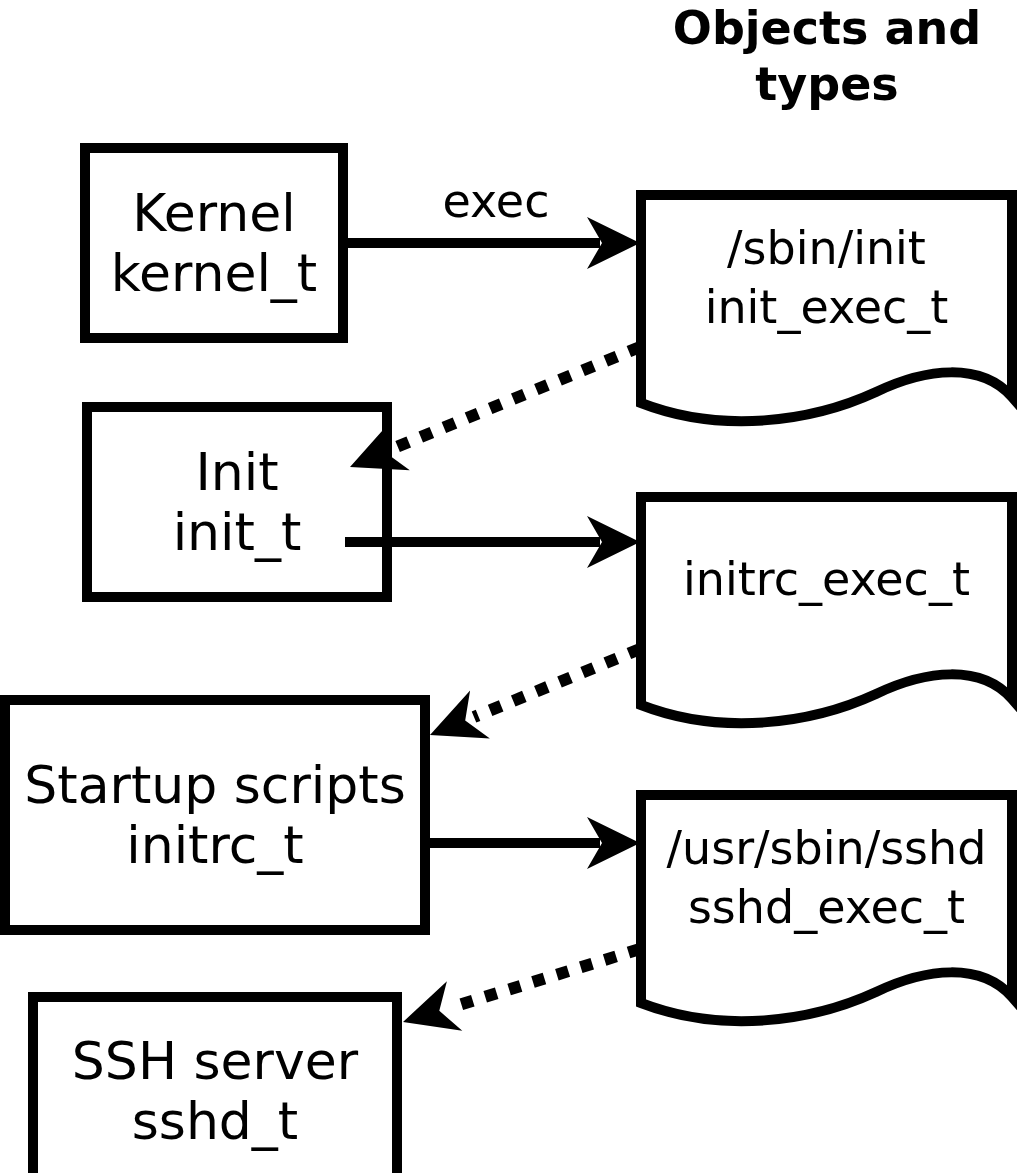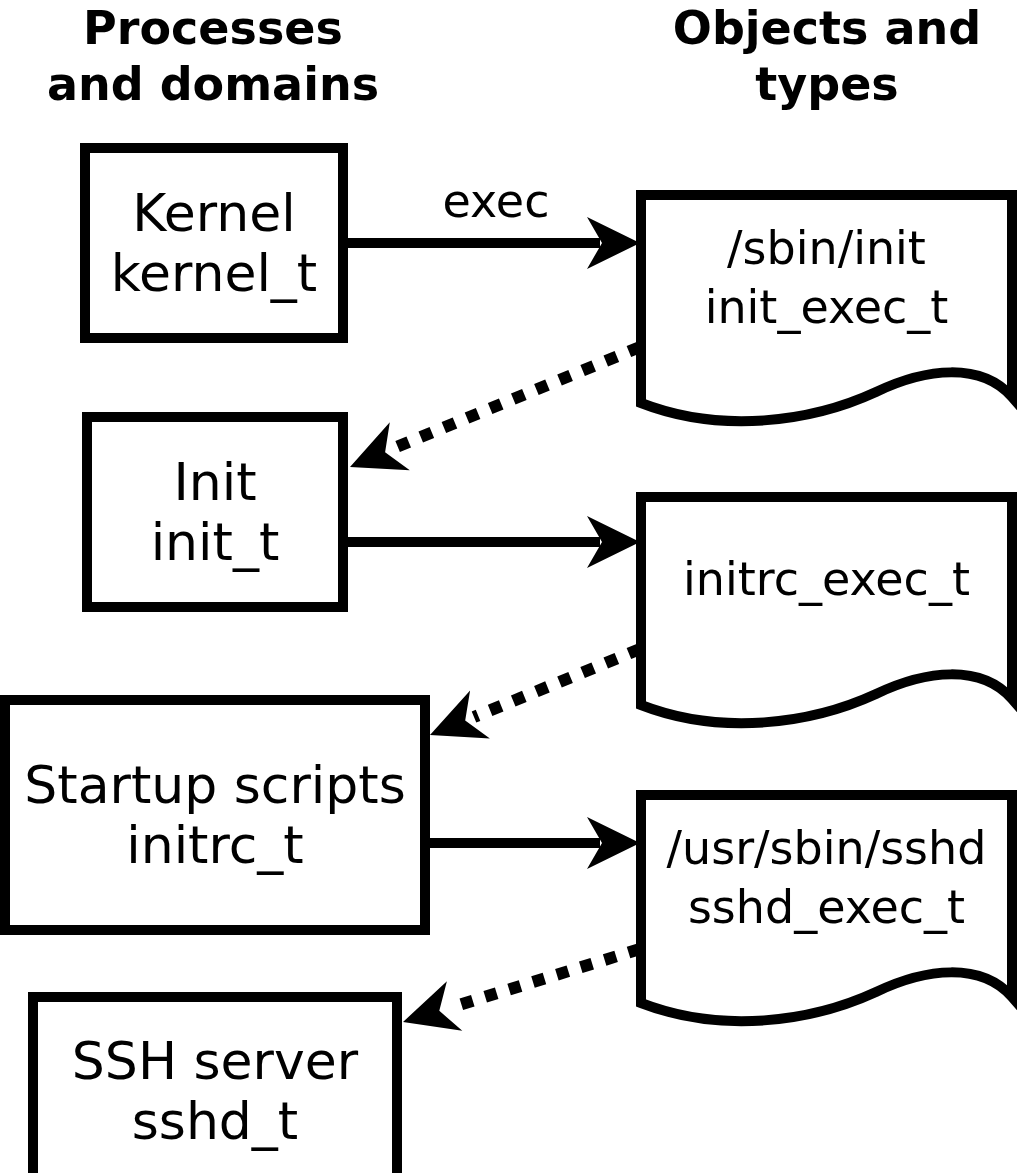--- a/index.html
+++ b/index.html
@@ -68,10 +68,6 @@
 
 <div class="canvas">
 
-  <div class="heading" style="left:0; top:2; width:426px;">
-    <div>Processes</div>
-    <div>and domains</div>
-  </div>
   <div class="heading" style="left:620px; top:2; width:414px;">
     <div>Objects and</div>
     <div>types</div>

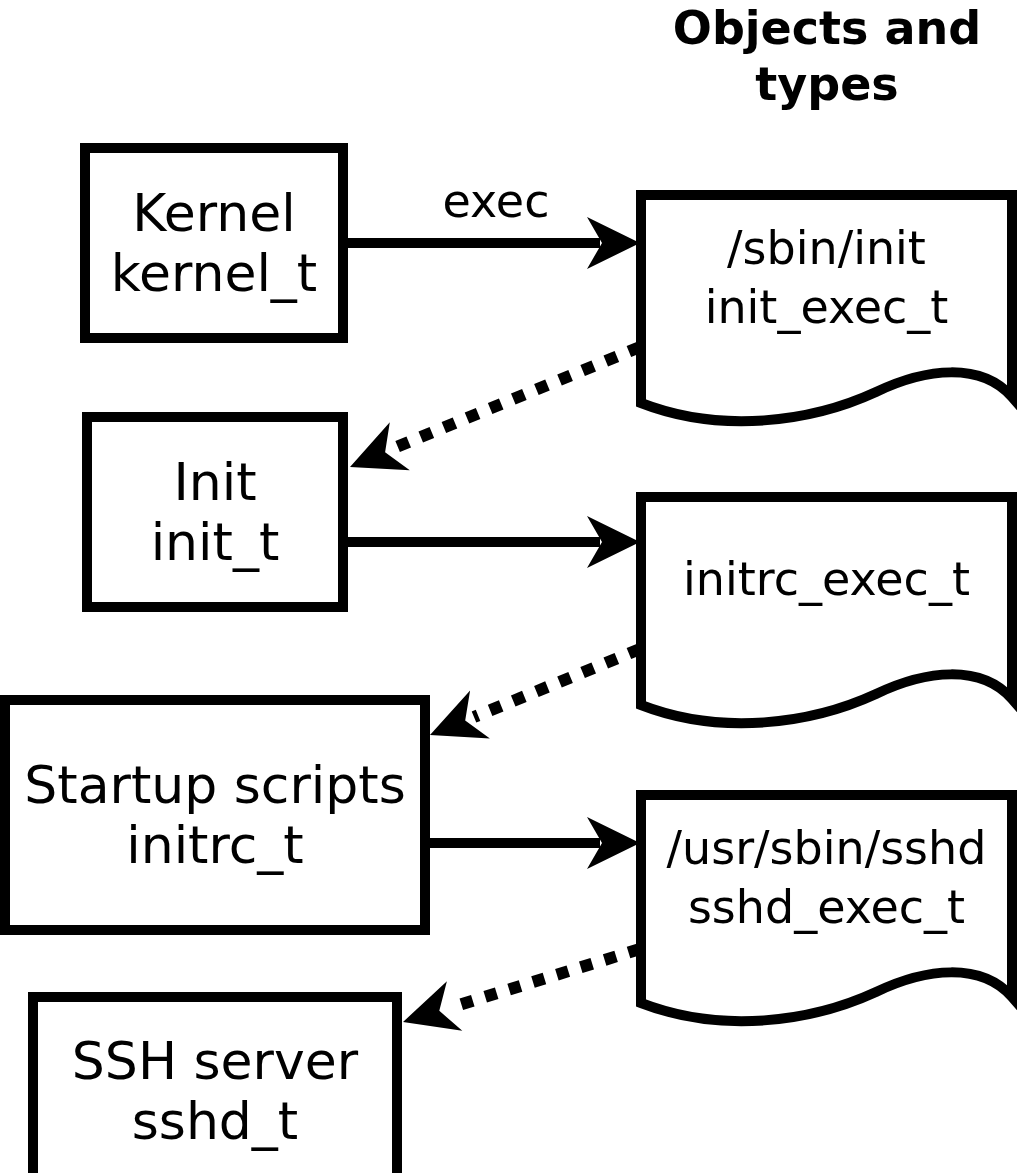--- a/index.html
+++ b/index.html
@@ -77,7 +77,7 @@
     <div>Kernel</div>
     <div>kernel_t</div>
   </div>
-  <div class="pbox" style="left:82px; top:412px; width:266px; height:200px;">
+  <div class="pbox" style="left:82px; top:402px; width:310px; height:200px;">
     <div>Init</div>
     <div>init_t</div>
   </div>

